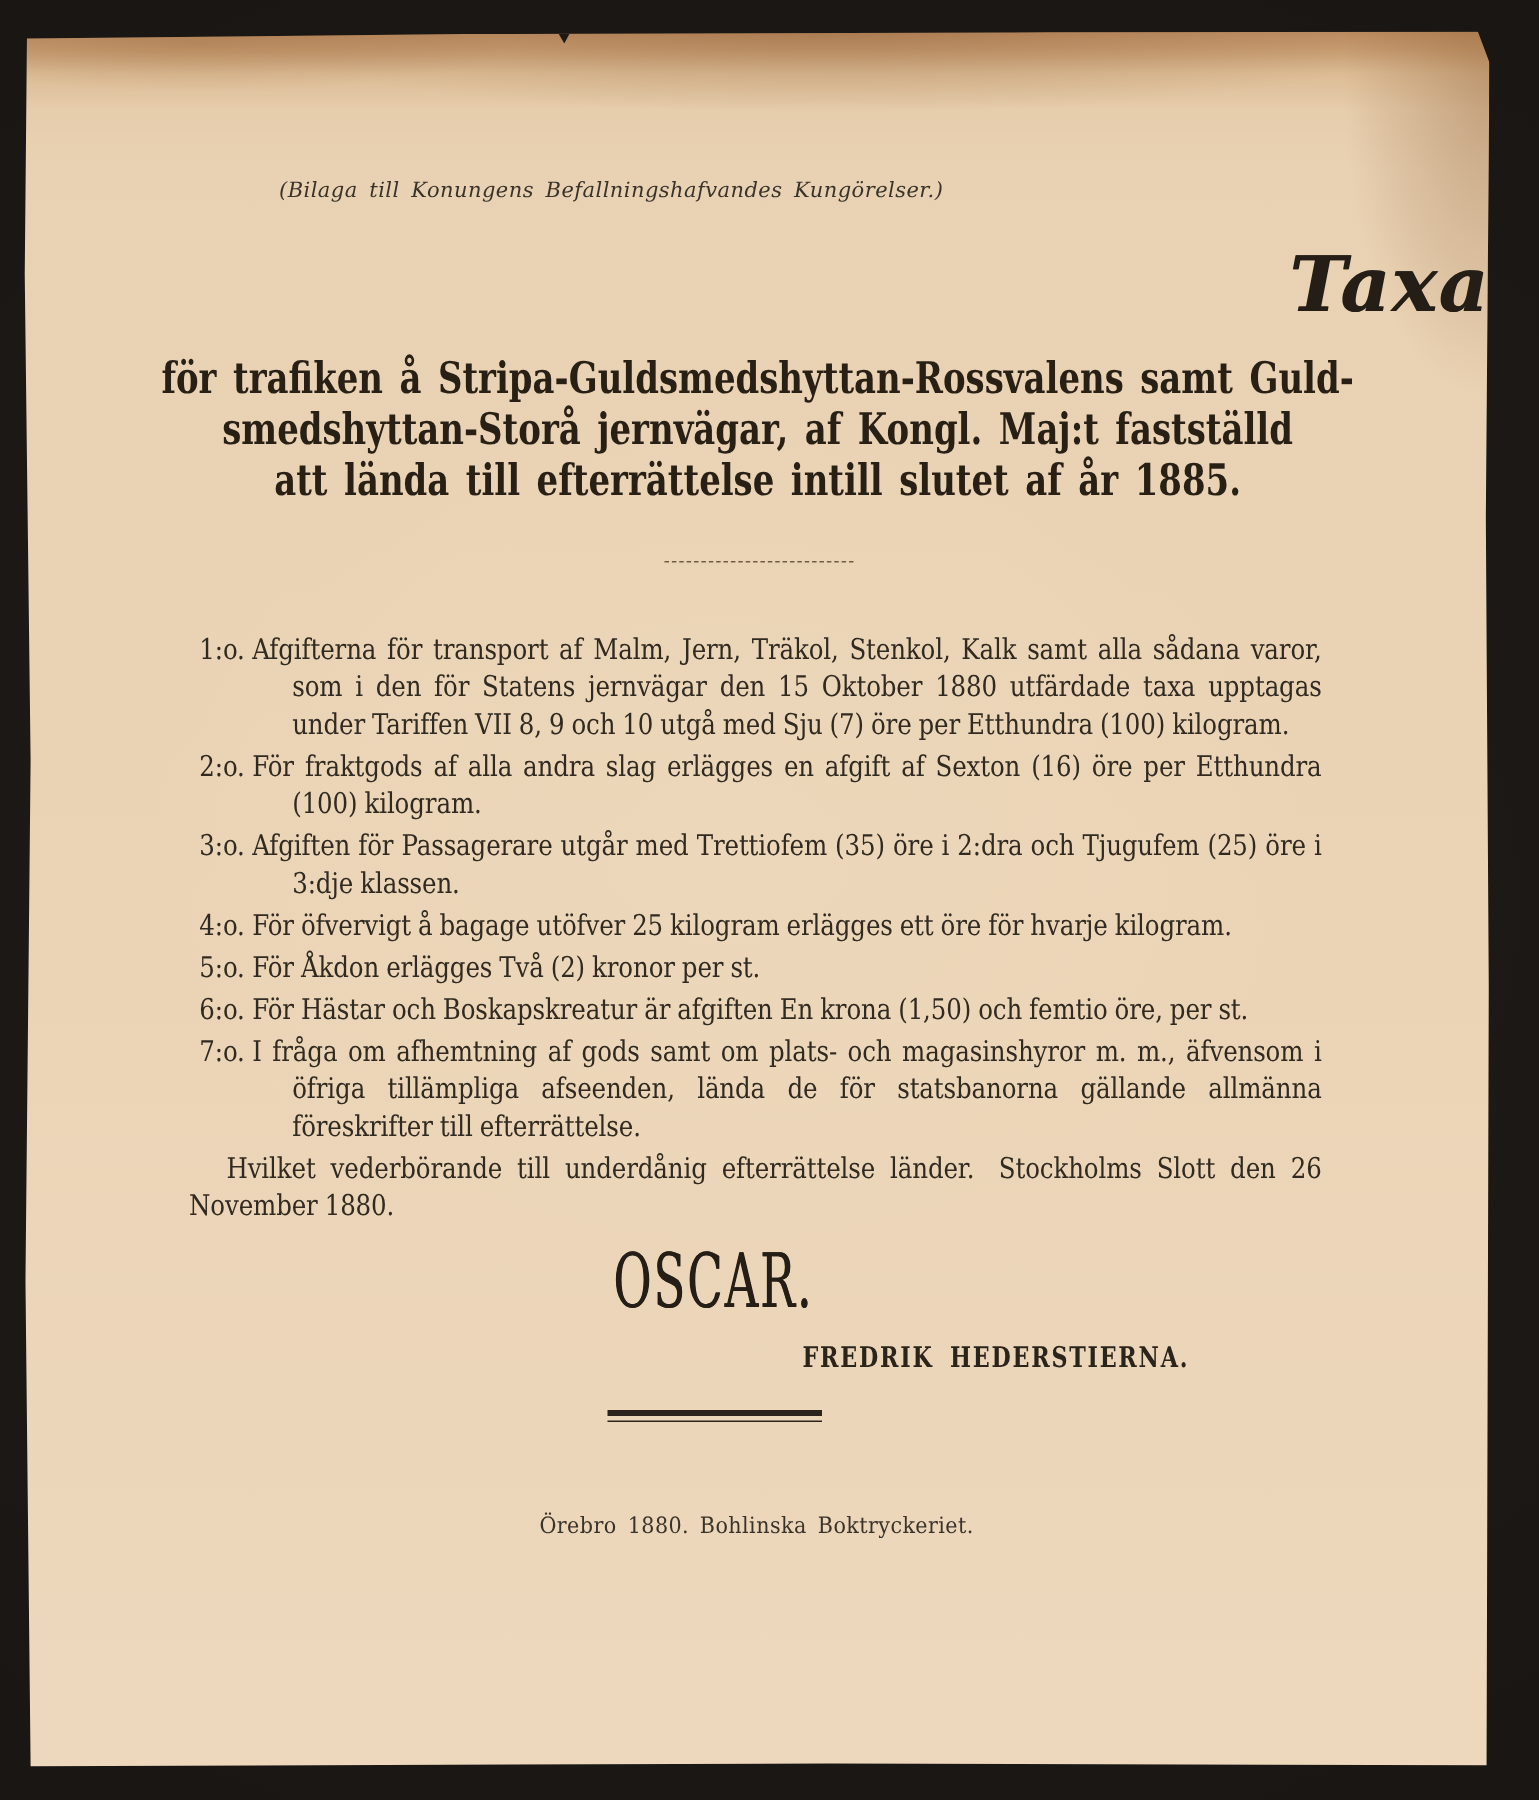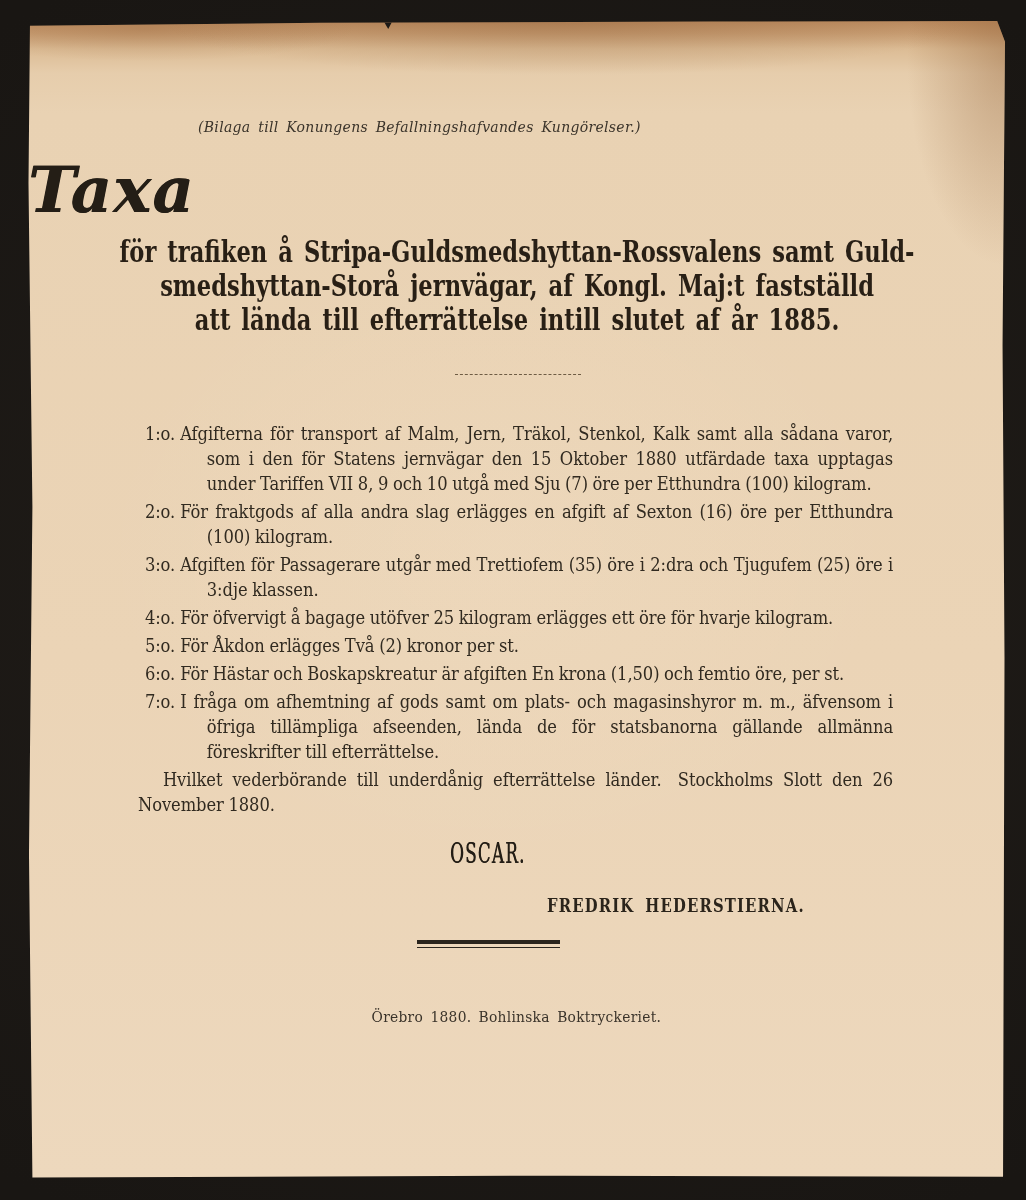--- a/index.html
+++ b/index.html
@@ -17,7 +17,7 @@
   }
   .paper {
     position: absolute;
-    left: 28px; top: 21px;
+    left: 16px; top: 21px;
     width: 977px; height: 1157px;
     color: #332c23;
     clip-path: polygon(

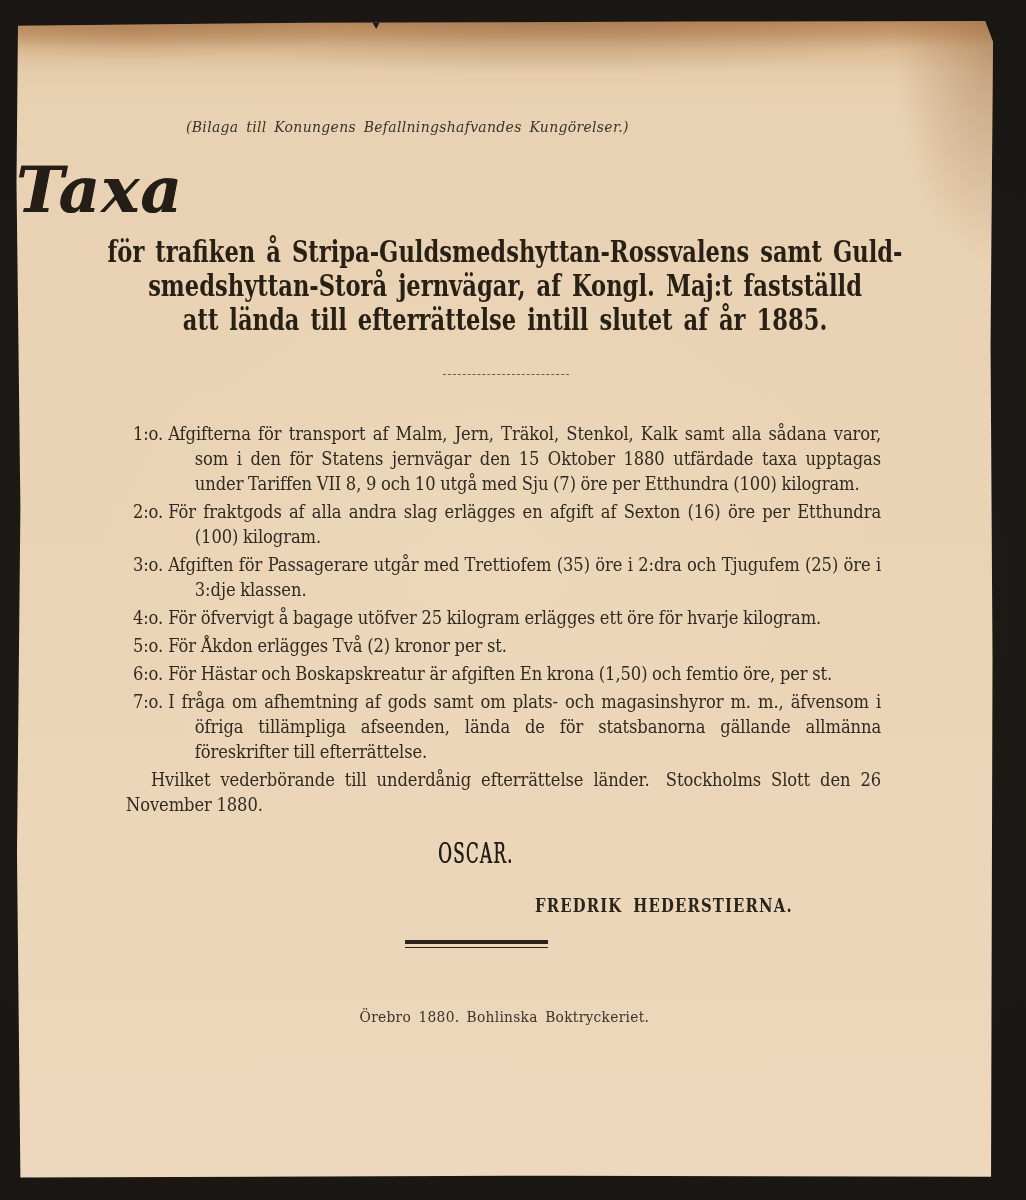--- a/index.html
+++ b/index.html
@@ -45,8 +45,8 @@
   }
   .doc-title {
     position: absolute; left: 0; top: 138px;
-    width: 977px; text-align: left;
-    font-size: 64px; line-height: 62px;
+    width: 977px; text-align: right;
+    font-size: 51px; line-height: 62px;
     font-weight: bold; font-style: italic;
     letter-spacing: 1px;
     color: #241e16;

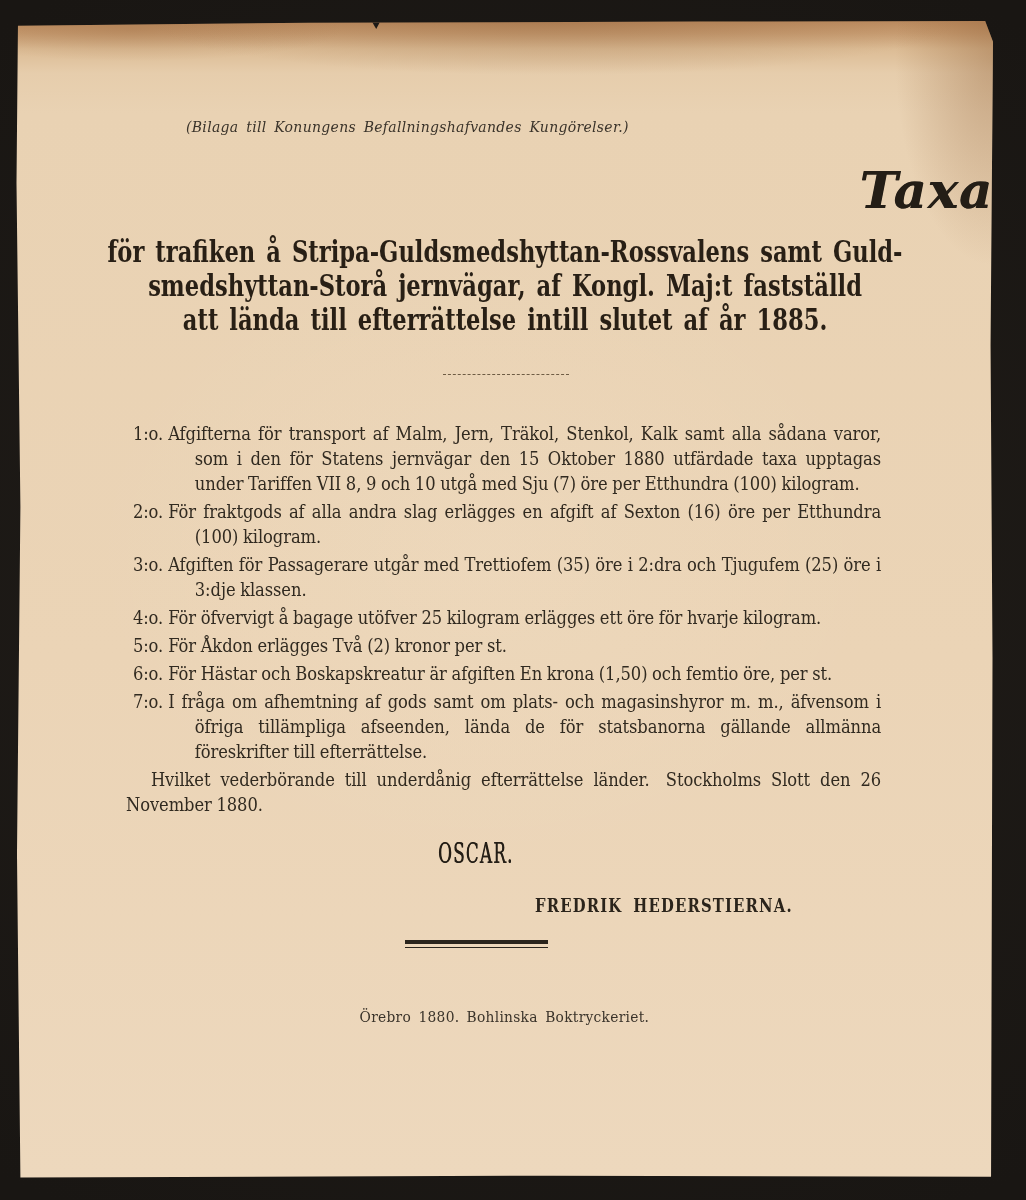--- a/index.html
+++ b/index.html
@@ -94,7 +94,7 @@
   .signature {
     position: absolute; left: 0; top: 810px;
     width: 920px; text-align: center;
-    font-size: 27px; line-height: 46px;
+    font-size: 50px; line-height: 46px;
     color: #241e16;
   }
   .signature span {

